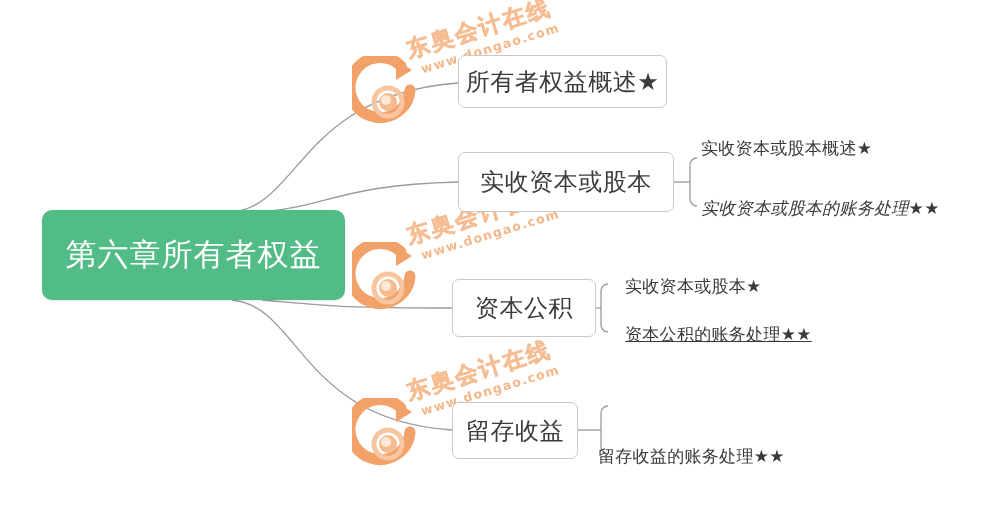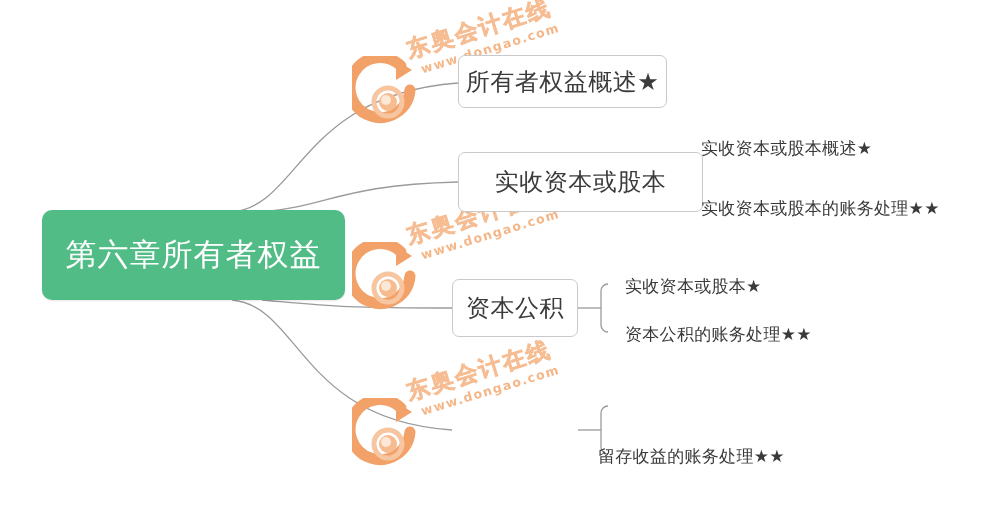--- a/index.html
+++ b/index.html
@@ -195,7 +195,7 @@
 
   <div class="node root-node" style="left:42px; top:210px; width:303px; height:90px;">第六章所有者权益</div>
 
-  <div class="node branch-node" style="left:458px; top:152px; width:245px; height:60px;">实收资本或股本</div>
+  <div class="node branch-node" style="left:458px; top:152px; width:216px; height:60px;">实收资本或股本</div>
 
   <div class="node branch-node" style="left:452px; top:279px; width:126px; height:58px;">资本公积</div>
 

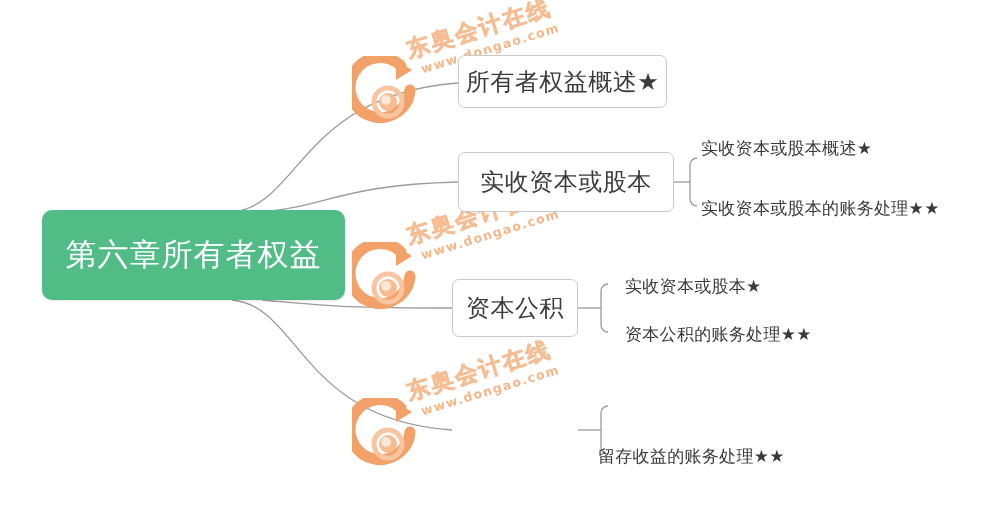--- a/index.html
+++ b/index.html
@@ -202,7 +202,7 @@
 
   <div class="leaf-label" style="left:701px; top:140px;">实收资本或股本概述★</div>
 
-  <div class="leaf-label" style="left:701px; top:200px;">实收资本或股本的账务处理★★</div>
+  <div class="leaf-label" style="left:701px; top:200px;font-style:italic;">实收资本或股本的账务处理★★</div>
 
   <div class="leaf-label" style="left:625px; top:278px;">实收资本或股本★</div>
 

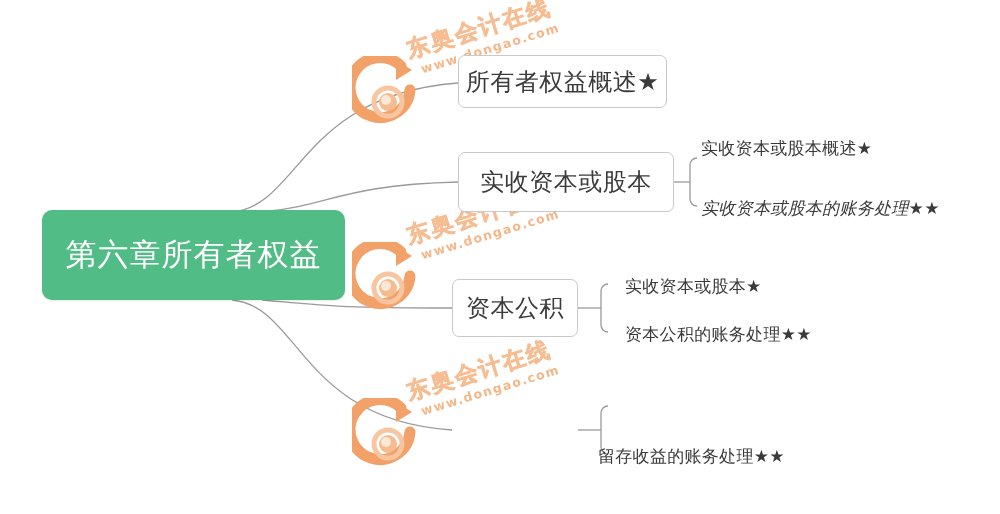--- a/index.html
+++ b/index.html
@@ -197,7 +197,7 @@
 
   <div class="node branch-node" style="left:458px; top:152px; width:216px; height:60px;">实收资本或股本</div>
 
-  <div class="node branch-node" style="left:452px; top:279px; width:126px; height:58px;">资本公积</div>
+  <div class="node branch-node" style="left:452px; top:279px; width:144px; height:58px;">资本公积</div>
 
 
   <div class="leaf-label" style="left:701px; top:140px;">实收资本或股本概述★</div>

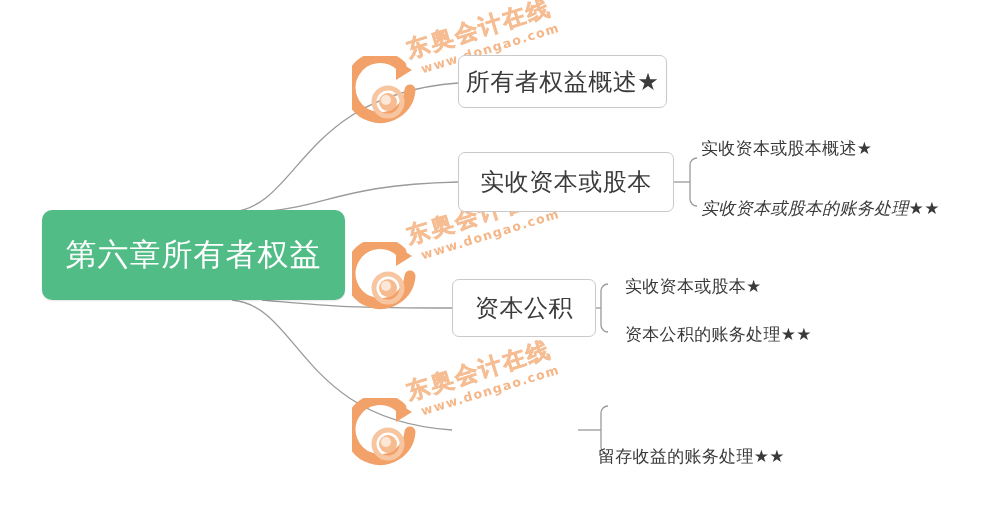--- a/index.html
+++ b/index.html
@@ -206,7 +206,7 @@
 
   <div class="leaf-label" style="left:625px; top:278px;">实收资本或股本★</div>
 
-  <div class="leaf-label" style="left:625px; top:326px;">资本公积的账务处理★★</div>
+  <div class="leaf-label" style="left:625px; top:326px;text-decoration:underline;">资本公积的账务处理★★</div>
 
 
   <div class="leaf-label" style="left:598px; top:448px;">留存收益的账务处理★★</div>

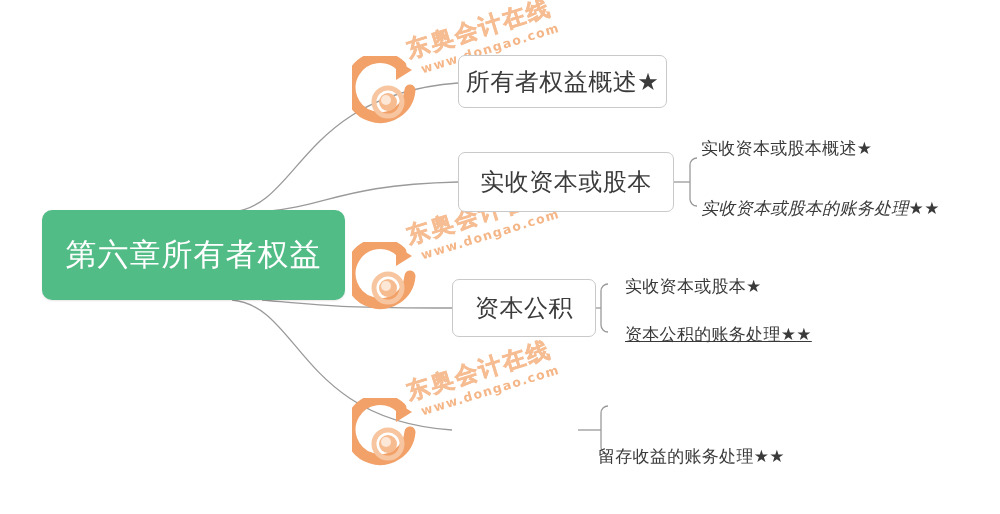--- a/index.html
+++ b/index.html
@@ -199,6 +199,7 @@
 
   <div class="node branch-node" style="left:452px; top:279px; width:144px; height:58px;">资本公积</div>
 
+  <div class="node branch-node" style="left:452px; top:402px; width:126px; height:57px;">留存收益</div>
 
   <div class="leaf-label" style="left:701px; top:140px;">实收资本或股本概述★</div>
 

